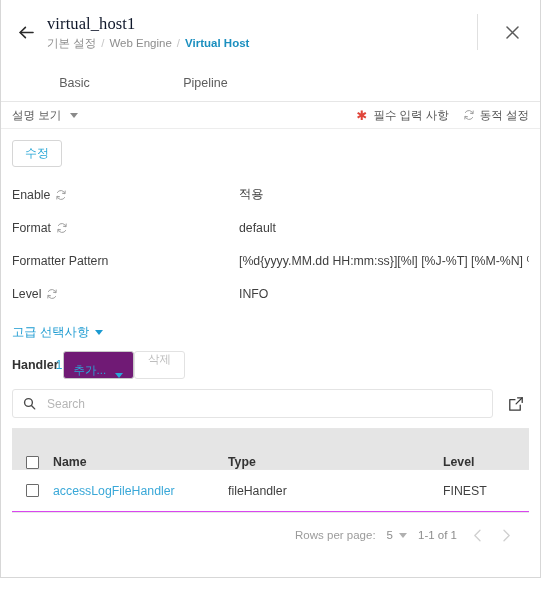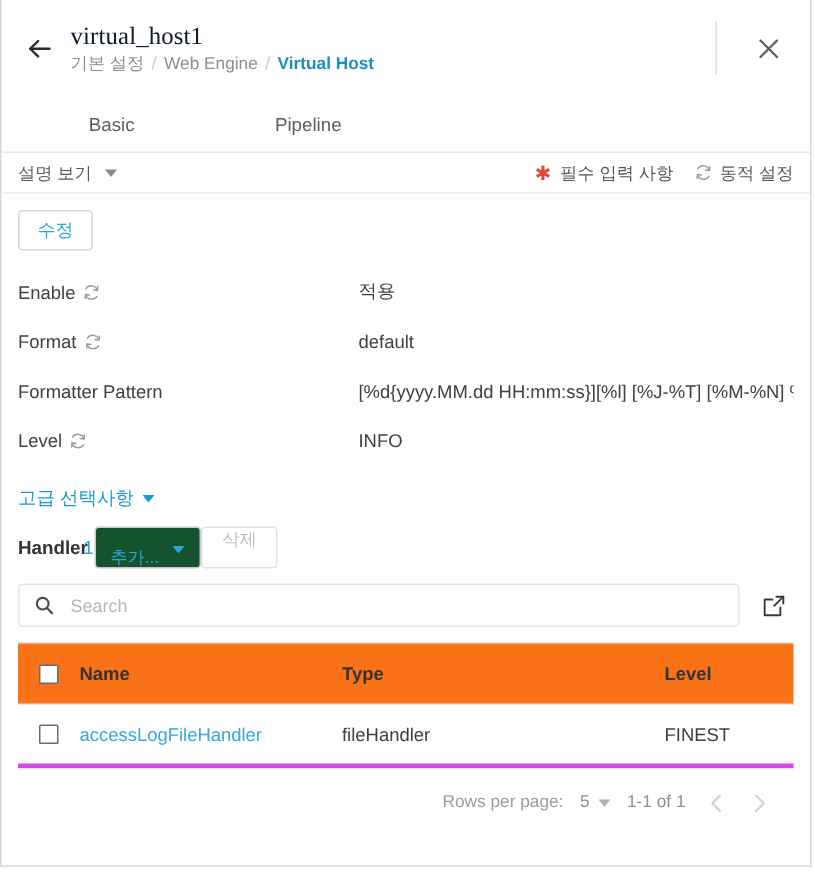--- a/index.html
+++ b/index.html
@@ -266,11 +266,11 @@
   }
   .btn-split {
     display: inline-flex;
-    align-items: flex-start;
+    align-items: flex-end;
     gap: 9px;
     height: 28px;
-    padding: 12px 10px;
-    background: #14532d;
+    padding: 0 10px;
+    background: #701a75;
     border: 1px solid #c9c9c9;
     border-radius: 3px;
     color: #2aa7d6;

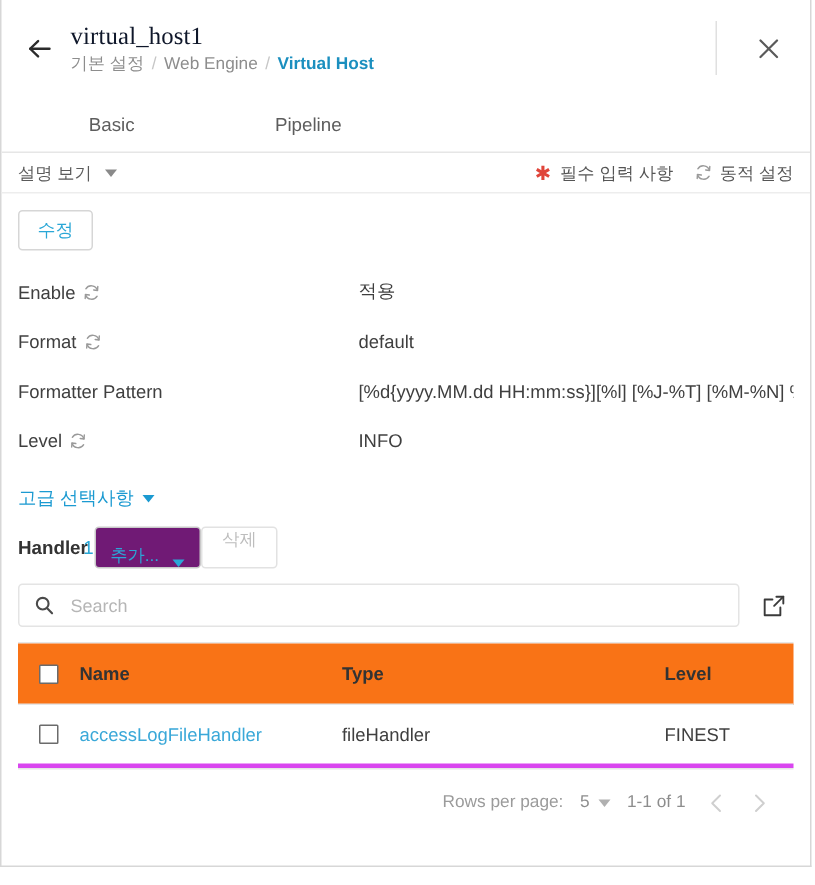--- a/index.html
+++ b/index.html
@@ -349,12 +349,13 @@
     box-sizing: border-box;
   }
   .thead {
-    background: #f97316;
+    background: #e5e5e5;
     border-bottom: 1px solid #e6e6e6;
     font-weight: bold;
     font-size: 12.3px;
     color: #333;
     height: 41px;
+    align-items: flex-end;
   }
   .tbody-row {
     font-size: 12.3px;

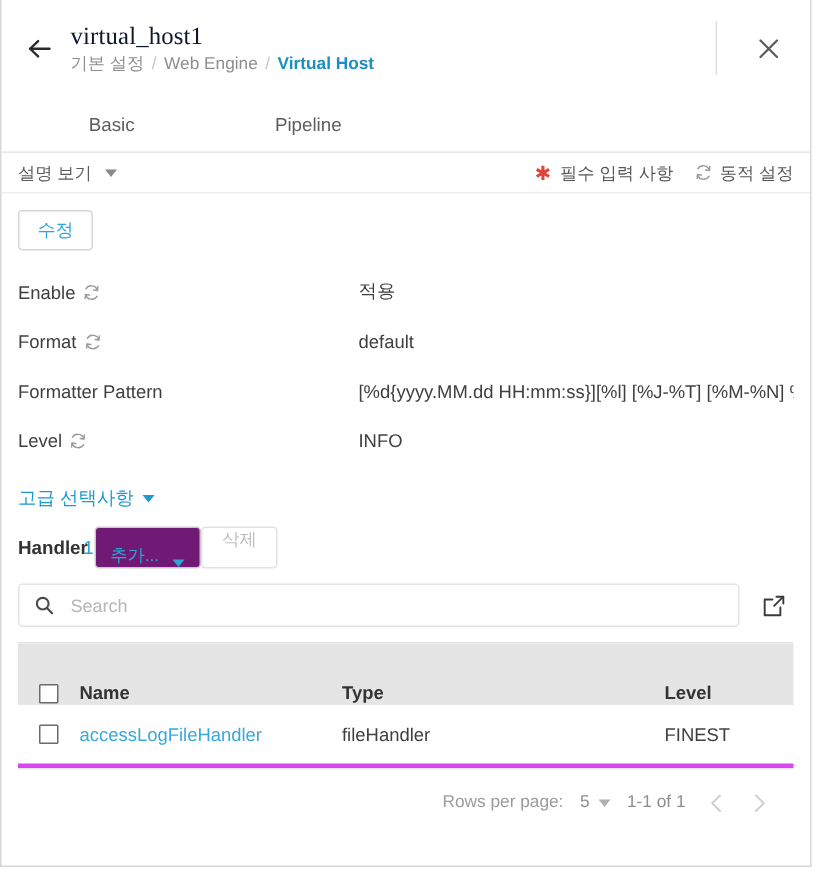--- a/index.html
+++ b/index.html
@@ -360,7 +360,7 @@
   .tbody-row {
     font-size: 12.3px;
     color: #3f3f3f;
-    border-bottom: 3px solid #d946ef;
+    border-bottom: 1px solid #d946ef;
     height: 42px;
   }
   .cell-check {

